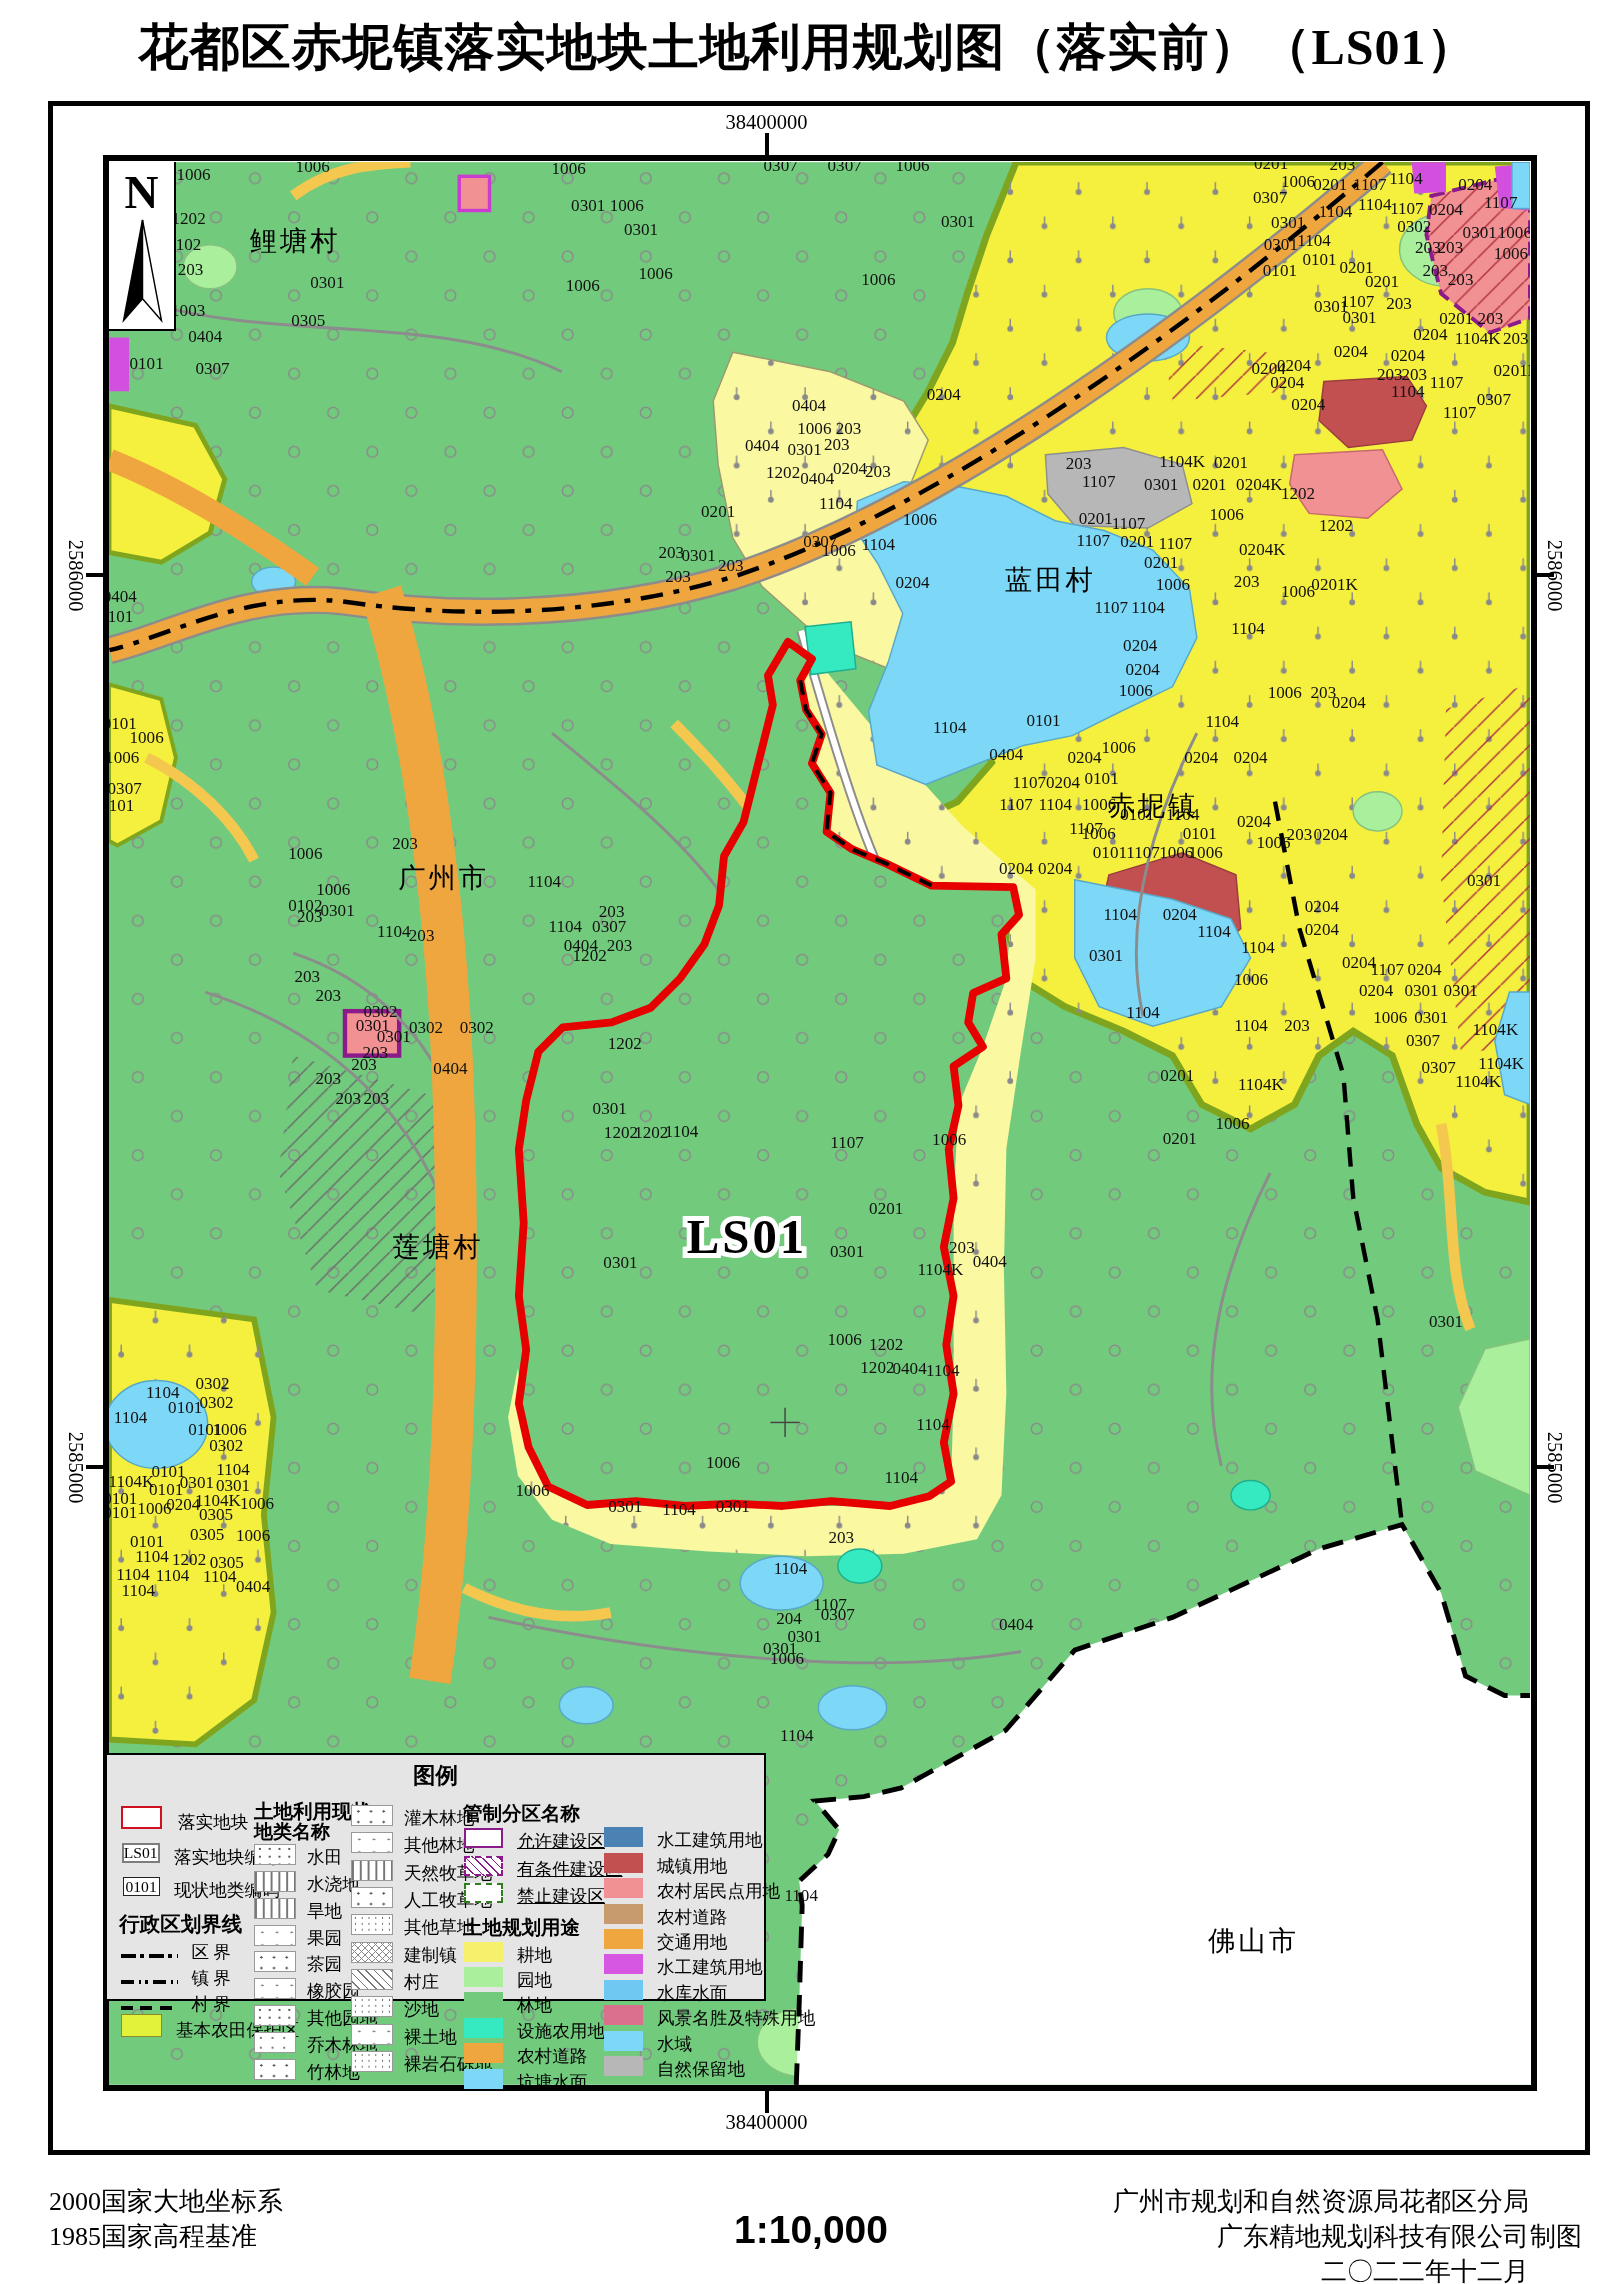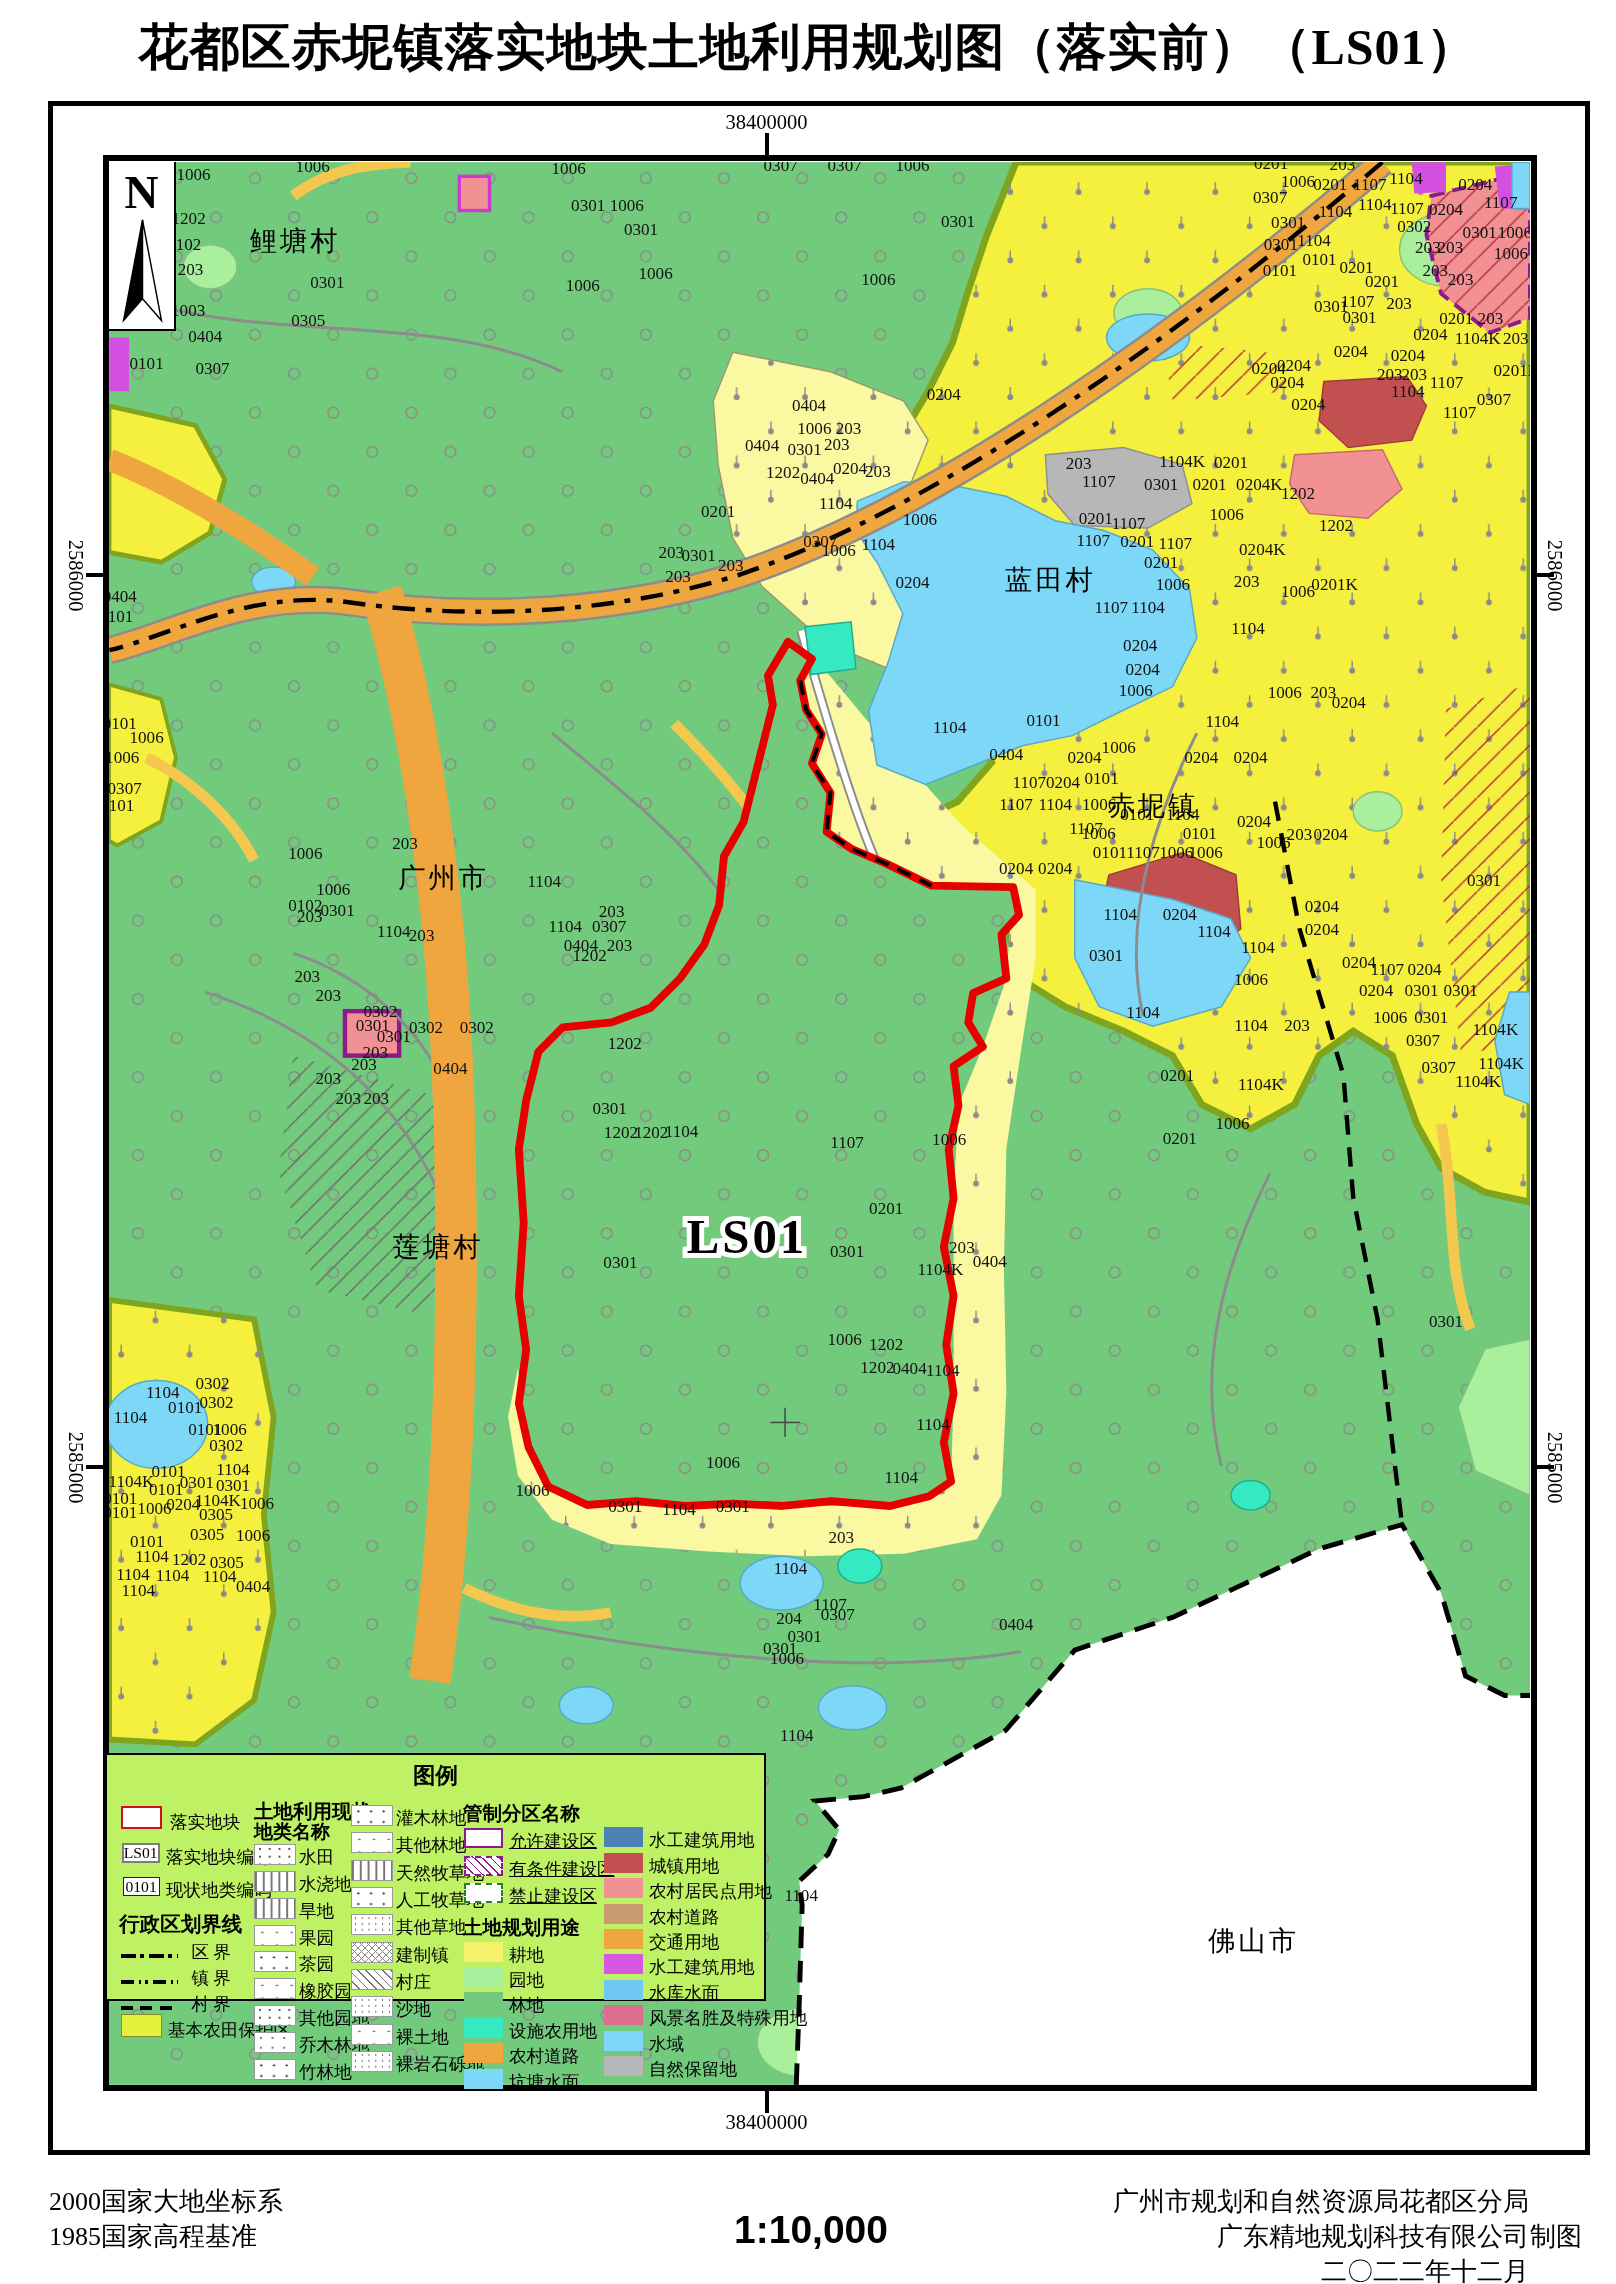--- a/index.html
+++ b/index.html
@@ -18,7 +18,7 @@
   #north-box{left:109px;top:162px;width:67px;height:169px;background:#fff;border-right:2px solid #000;border-bottom:2px solid #000;box-sizing:border-box;}
   #north-box .nletter{position:absolute;top:2.9px;left:0;width:100%;text-align:center;font-size:47px;font-weight:bold;}
   
-  #legend{left:105px;top:1753px;width:661px;height:248px;background:#bef264;border:2.4px solid #000;box-sizing:border-box;font-family:"Liberation Serif","DejaVu Serif",serif;}
+  #legend{left:105px;top:1753px;width:661px;height:248px;background:#e5e5e5;border:2.4px solid #000;box-sizing:border-box;font-family:"Liberation Serif","DejaVu Serif",serif;}
   #legend .hdr{position:absolute;font-weight:bold;}
   #legend-title{top:4.9px;left:0;width:100%;text-align:center;font-size:22.5px;font-weight:bold;}
   .lg-lbl{font-size:17.6px;white-space:nowrap;}

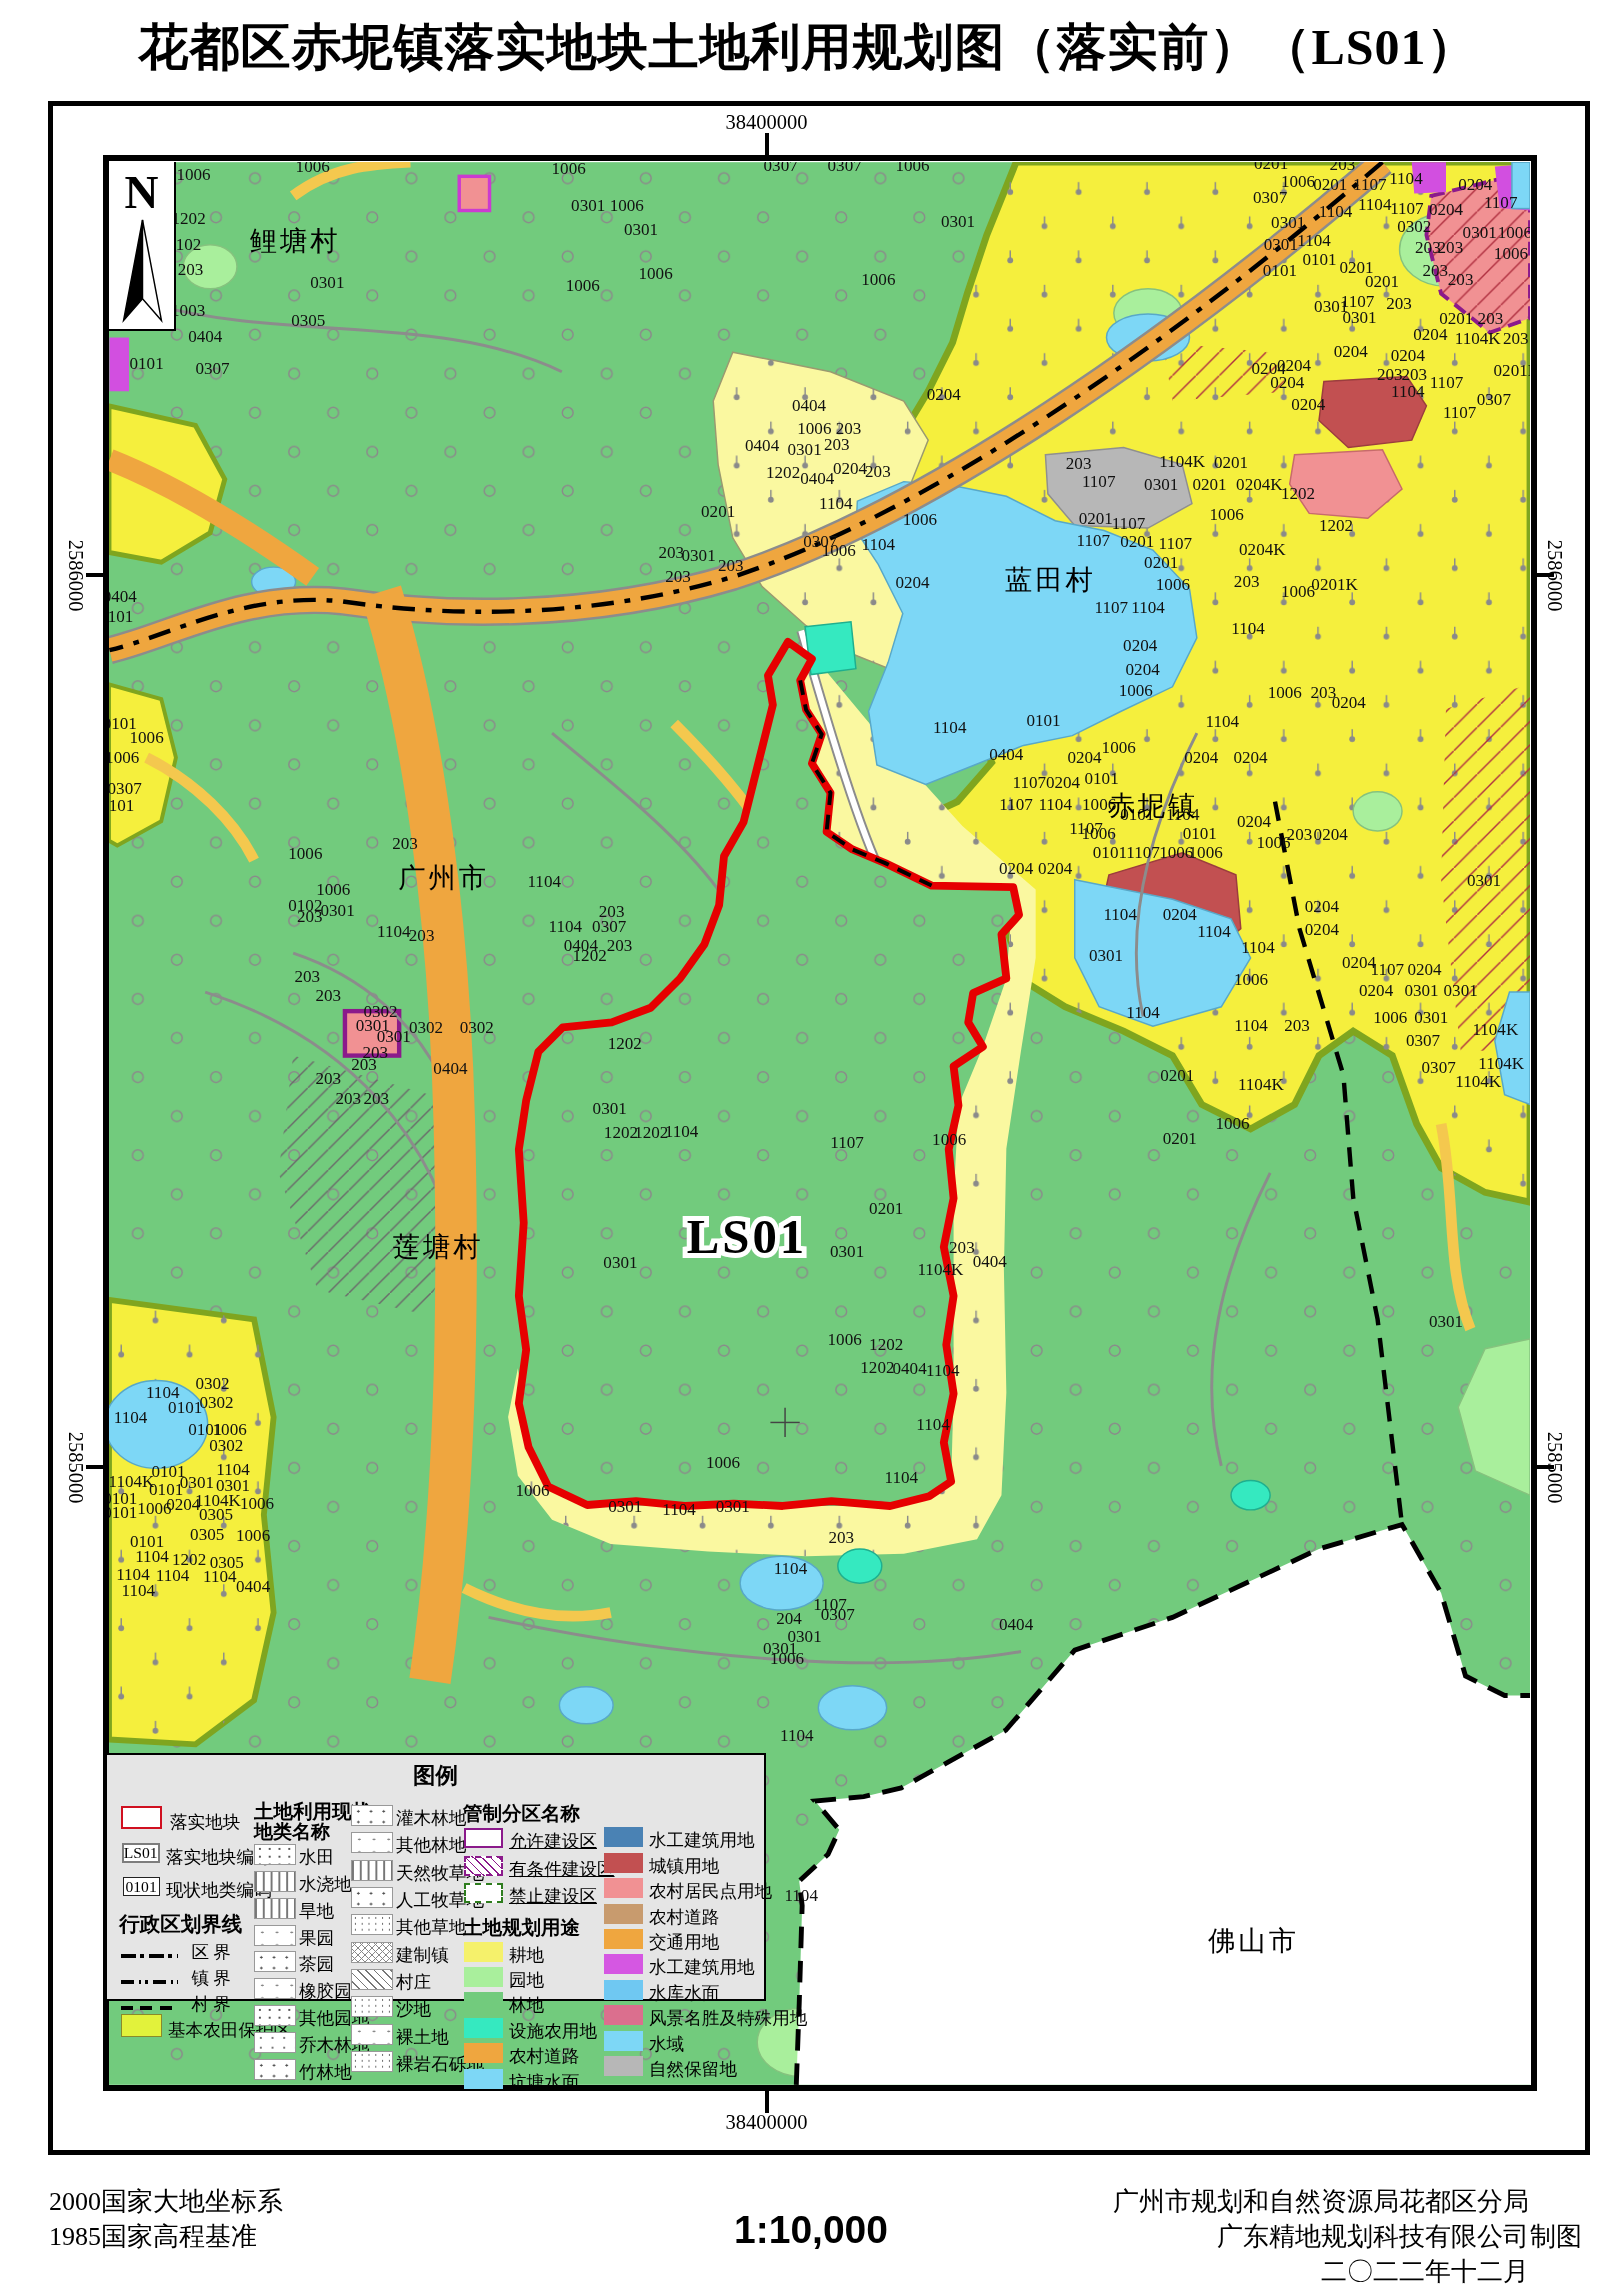--- a/index.html
+++ b/index.html
@@ -21,7 +21,7 @@
   #legend{left:105px;top:1753px;width:661px;height:248px;background:#e5e5e5;border:2.4px solid #000;box-sizing:border-box;font-family:"Liberation Serif","DejaVu Serif",serif;}
   #legend .hdr{position:absolute;font-weight:bold;}
   #legend-title{top:4.9px;left:0;width:100%;text-align:center;font-size:22.5px;font-weight:bold;}
-  .lg-lbl{font-size:17.6px;white-space:nowrap;}
+  .lg-lbl{font-size:17.6px;white-space:nowrap;margin-left:8px;}
   .sym-box{position:absolute;box-sizing:border-box;background:#fff;}
   #plot-sym{left:13.7px;top:51px;width:41px;height:22.5px;border:2.9px solid #D01020;}
   #plotcode-sym{left:14.7px;top:88px;width:38px;height:19.5px;border:2.4px solid #7d7d7d;text-align:center;font-size:15.6px;line-height:15.6px;}

